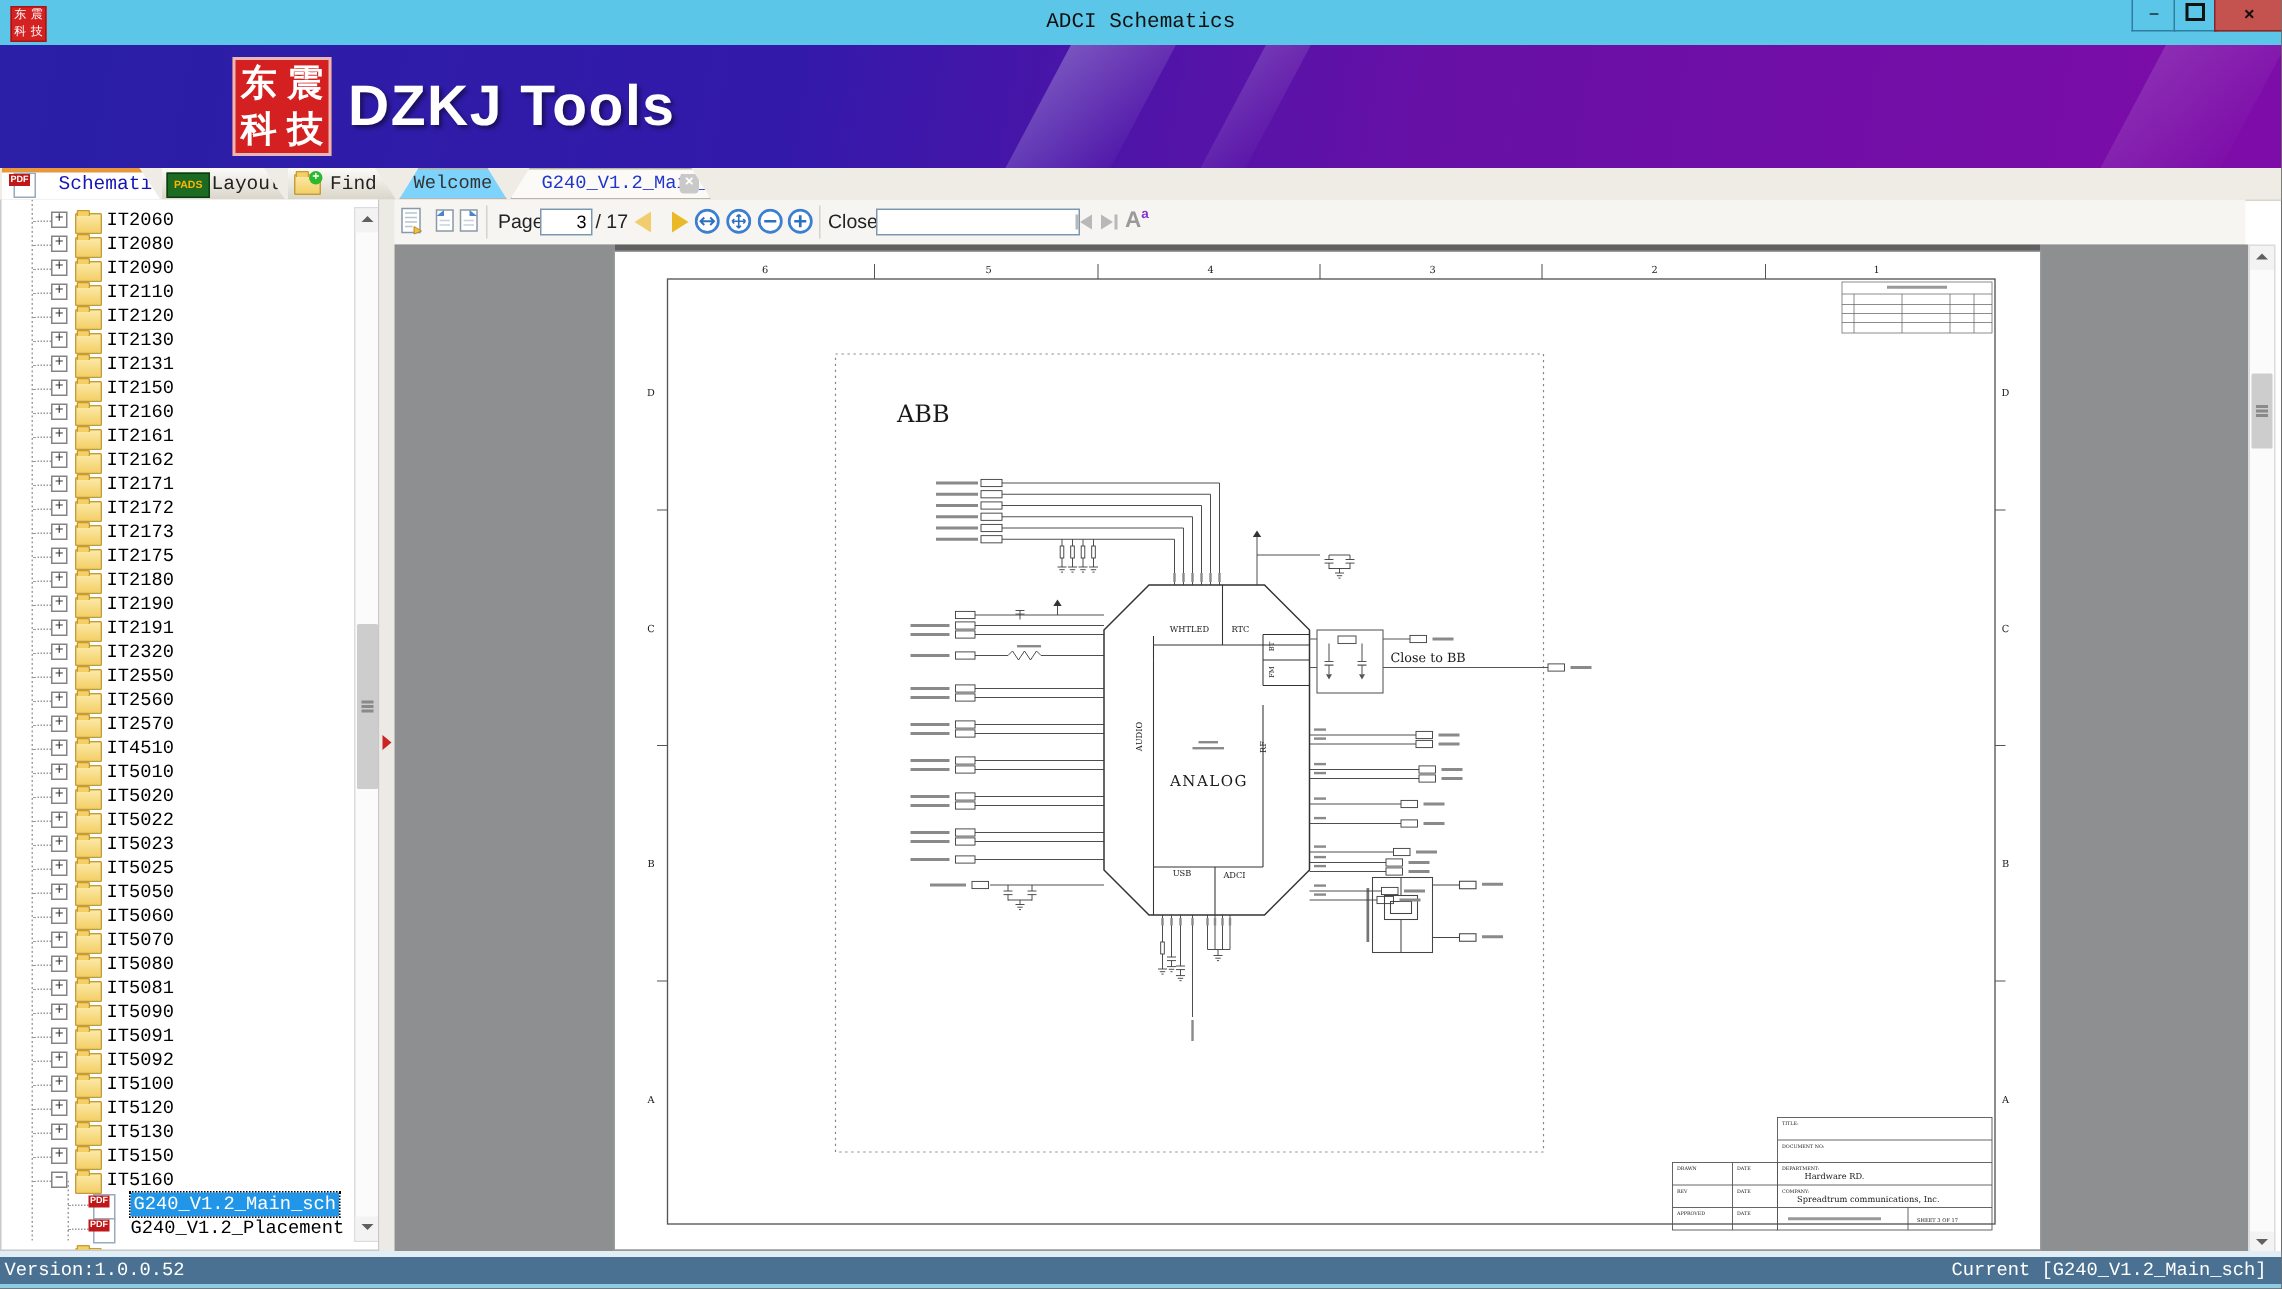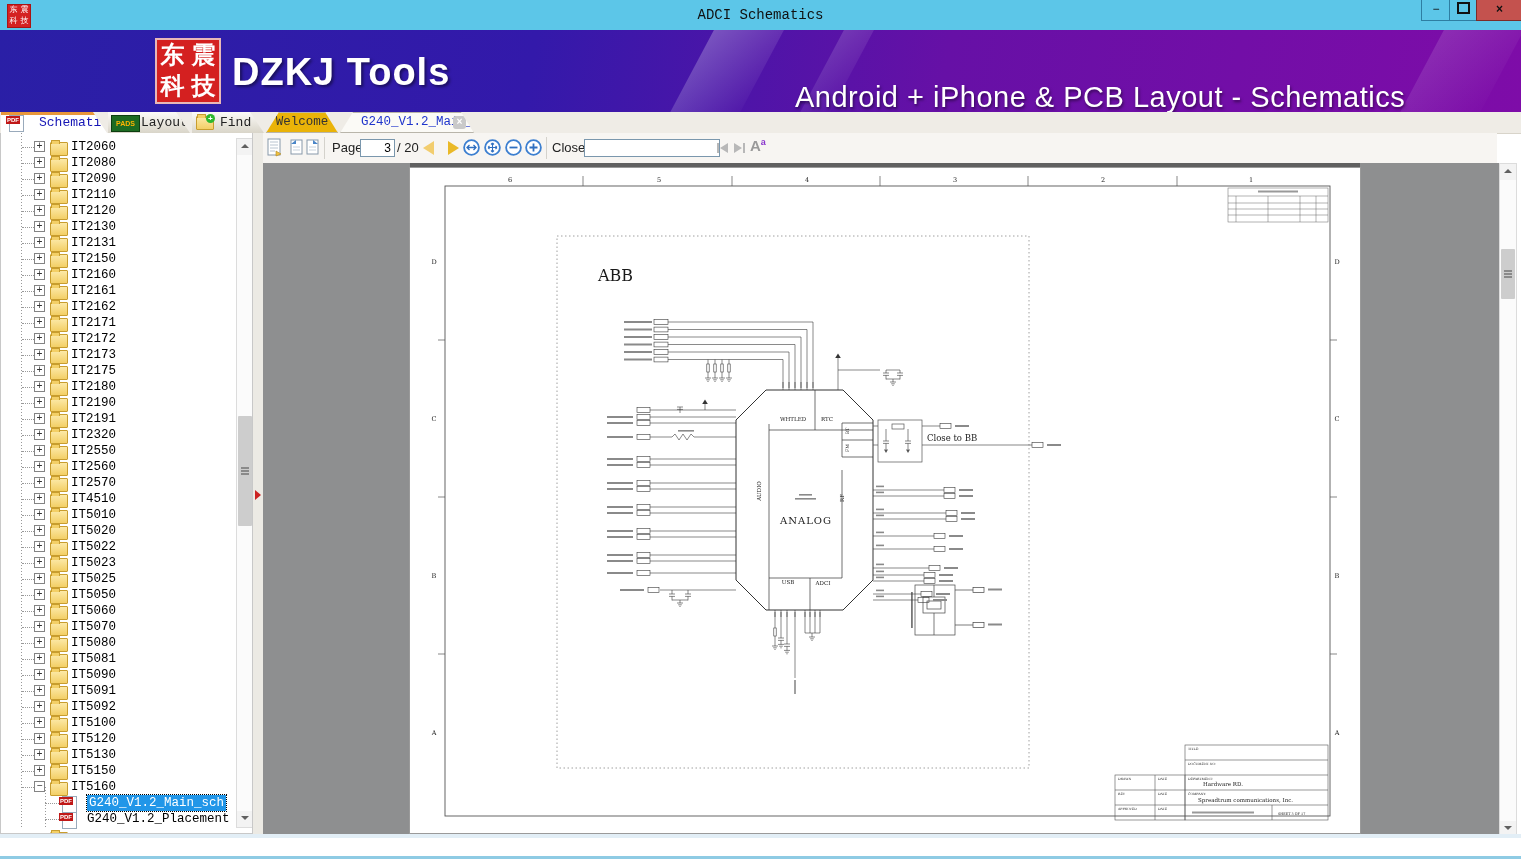--- a/index.html
+++ b/index.html
@@ -144,7 +144,6 @@
         <span>技</span>
     </div>
     <div class="abs" id="brand">DZKJ Tools</div>
-    <div class="abs" id="tagline">Android + iPhone &amp; PCB Layout - Schematics</div>
   </div>
 
   <div class="abs" id="tabbar">

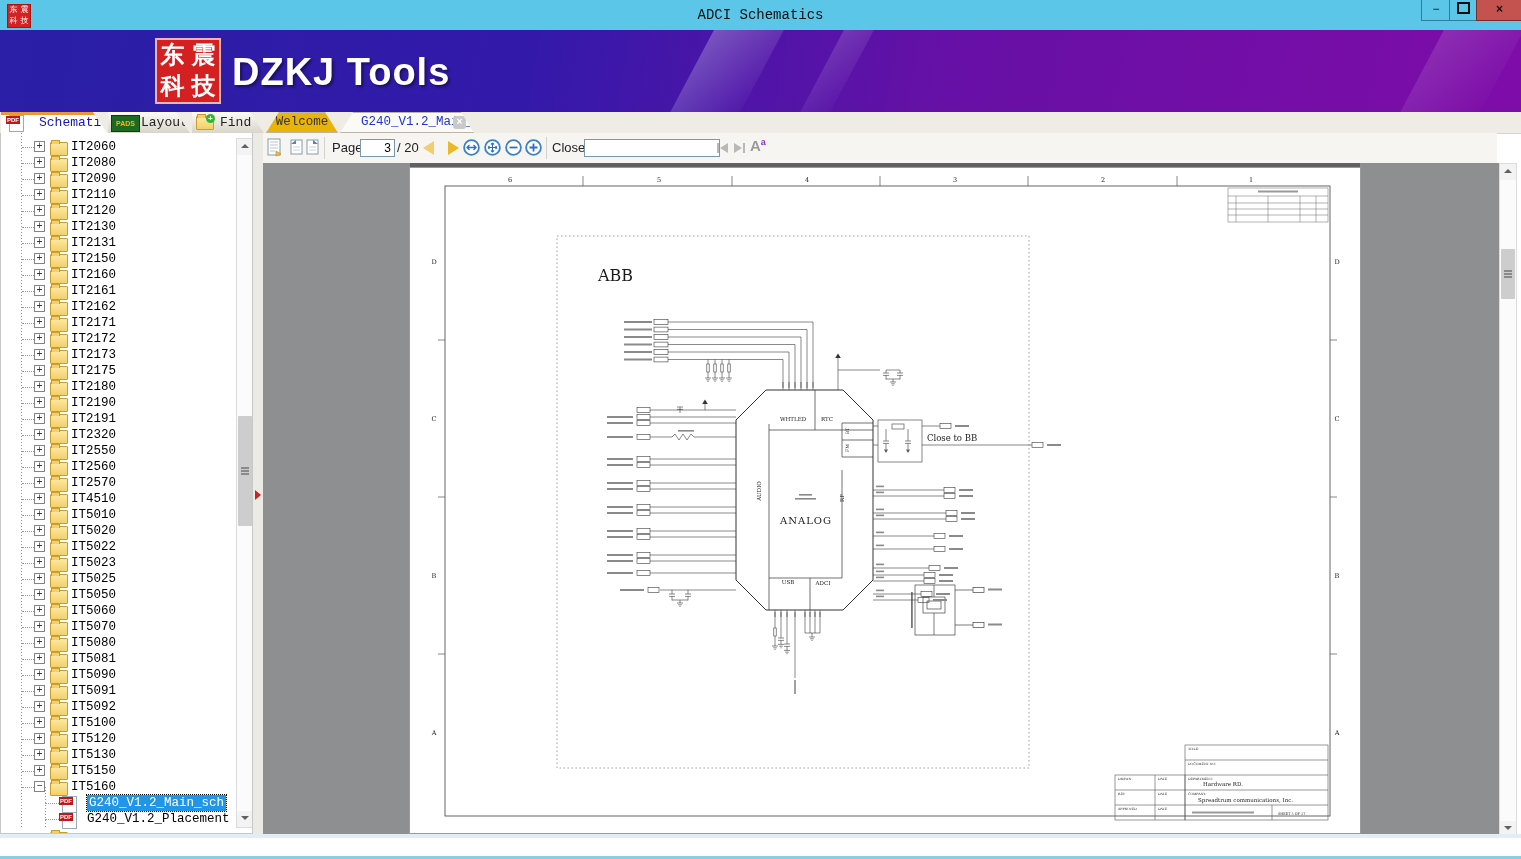--- a/index.html
+++ b/index.html
@@ -45,7 +45,7 @@
     clip-path:polygon(0 0,58px 0,72px 100%,0 100%);}
   #tab-share .lbl{position:absolute;left:28px;color:#222;}
   .doctab{position:absolute;top:0;height:21px;font-family:"Liberation Mono","DejaVu Sans Mono",monospace;
-    font-size:12.5px;line-height:21px;background:#eab308;box-shadow:inset 0 0 0 1px #b9b5aa;}
+    font-size:12.5px;line-height:21px;background:#7dd3fc;box-shadow:inset 0 0 0 1px #b9b5aa;}
   #tab-welcome{left:266px;width:72px;clip-path:polygon(13px 0,59px 0,72px 100%,0 100%);text-align:center;color:#333;}
   #tab-doc{left:340px;width:134px;clip-path:polygon(13px 0,121px 0,134px 100%,0 100%);background:#fbfaf6;}
   #tab-doc .lbl{position:absolute;left:21px;color:#1f35cc;}

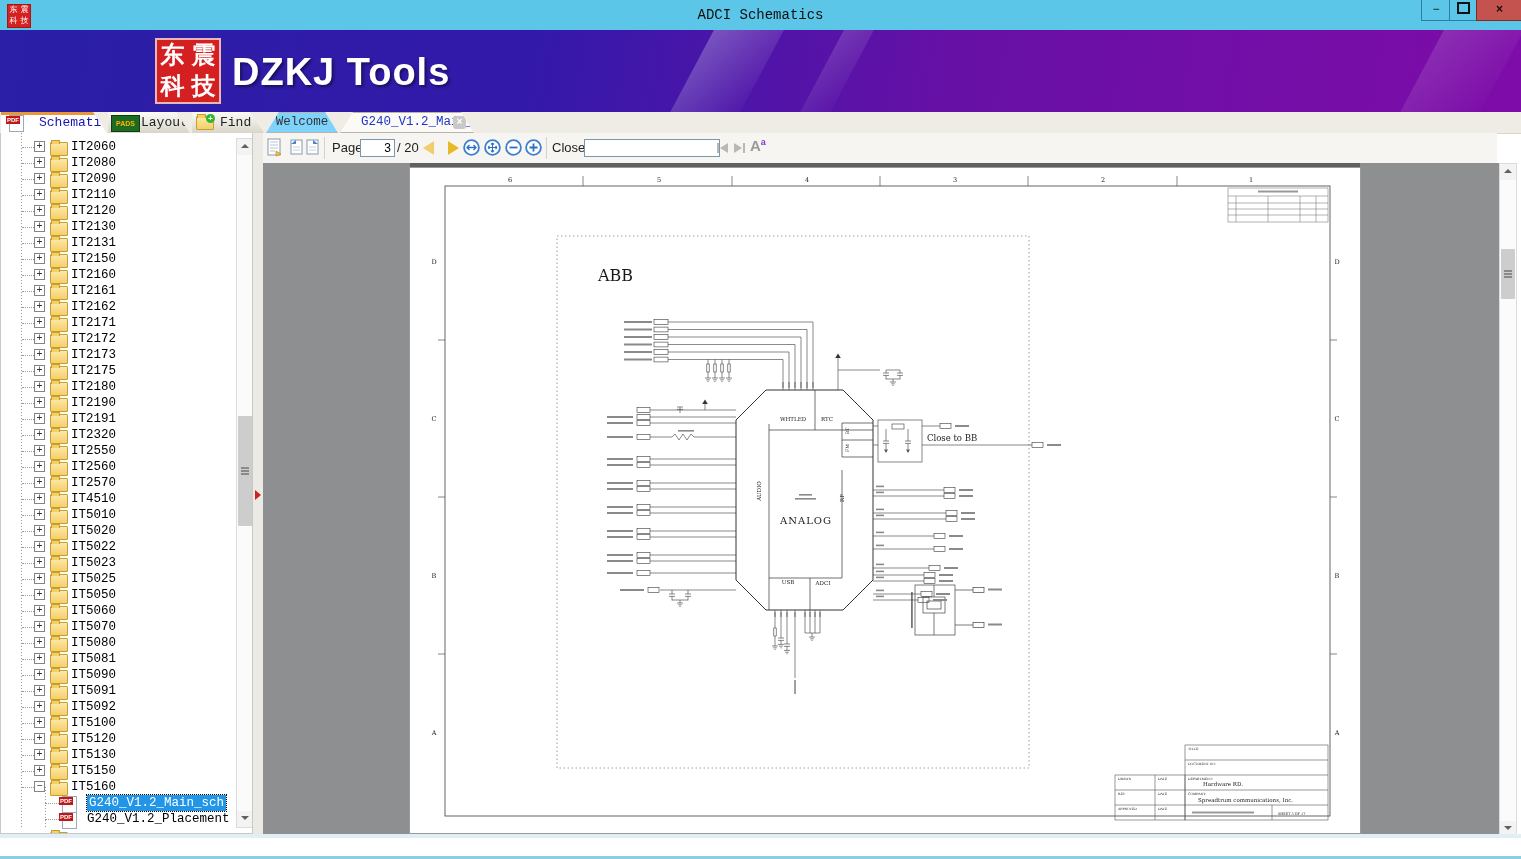--- a/index.html
+++ b/index.html
@@ -189,7 +189,7 @@
     <div class="tsep" style="left:61px;"></div>
     <div class="tlabel" style="left:69px;">Page:</div>
     <input class="tinput" style="left: 97px; width: 27px; text-align: right;" value="3">
-    <div class="tlabel" style="left:134px;">/ 20</div>
+    <div class="tlabel" style="left:134px;">/ 17</div>
     <div class="tri" style="left:160px;border-right:11px solid #f2cd6e;"></div>
     <div class="tri" style="left:185px;border-left:11px solid #eab928;"></div>
     <svg class="zbtn" style="left:200px;" viewBox="0 0 17 17">

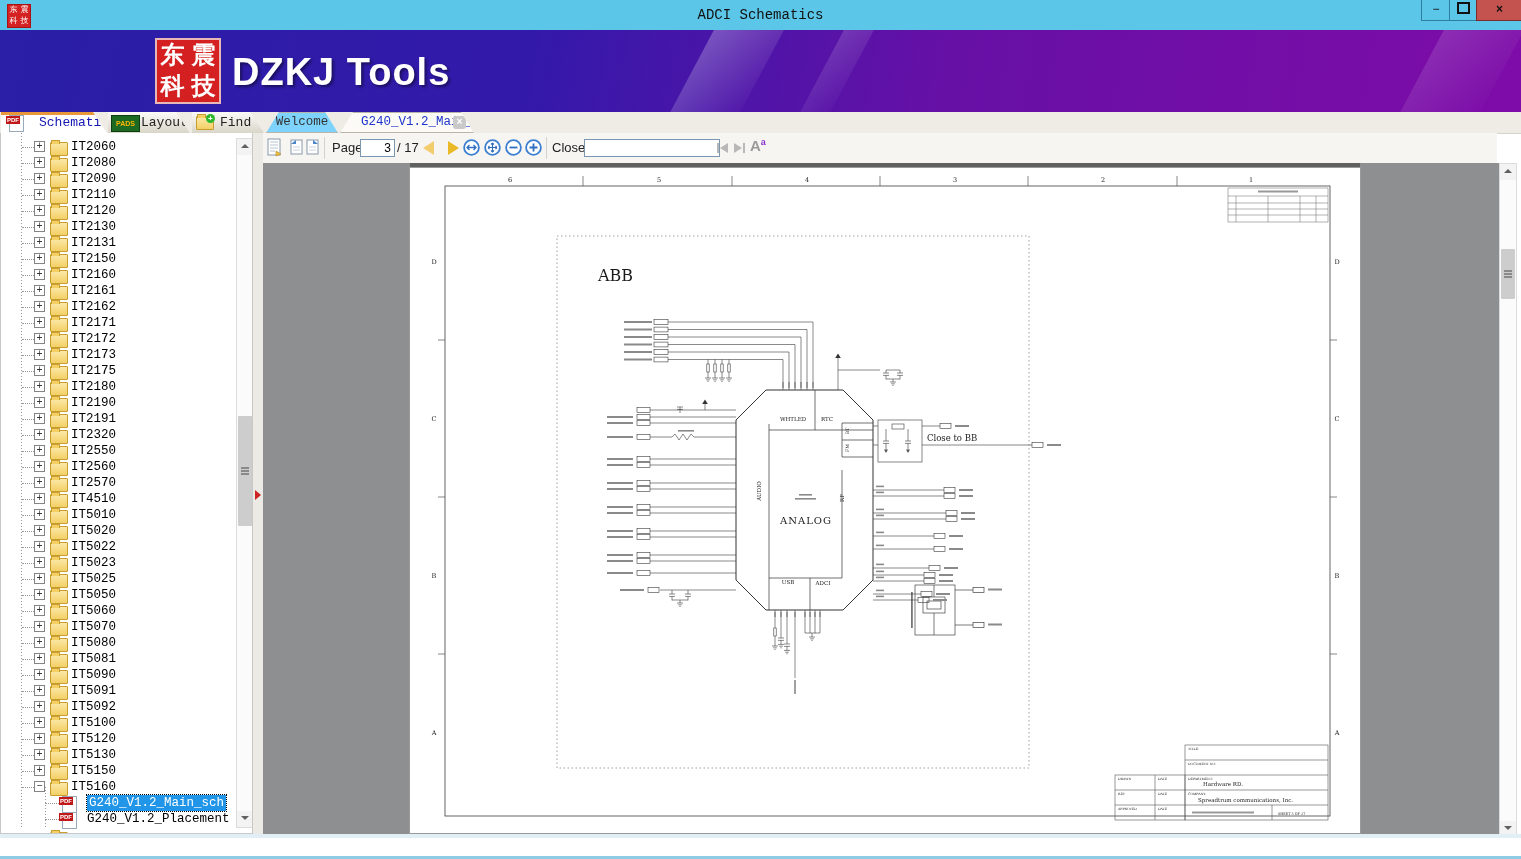--- a/index.html
+++ b/index.html
@@ -736,6 +736,10 @@
   </div>
 
   <div class="abs" id="prestatus"></div>
+  <div class="abs" id="statusbar">
+    <span style="padding-left:3px;">Version:1.0.0.52</span>
+    <span id="status-right">Current [G240_V1.2_Main_sch]</span>
+  </div>
   <div class="abs" id="statusstrip"></div>
 </div>
 

